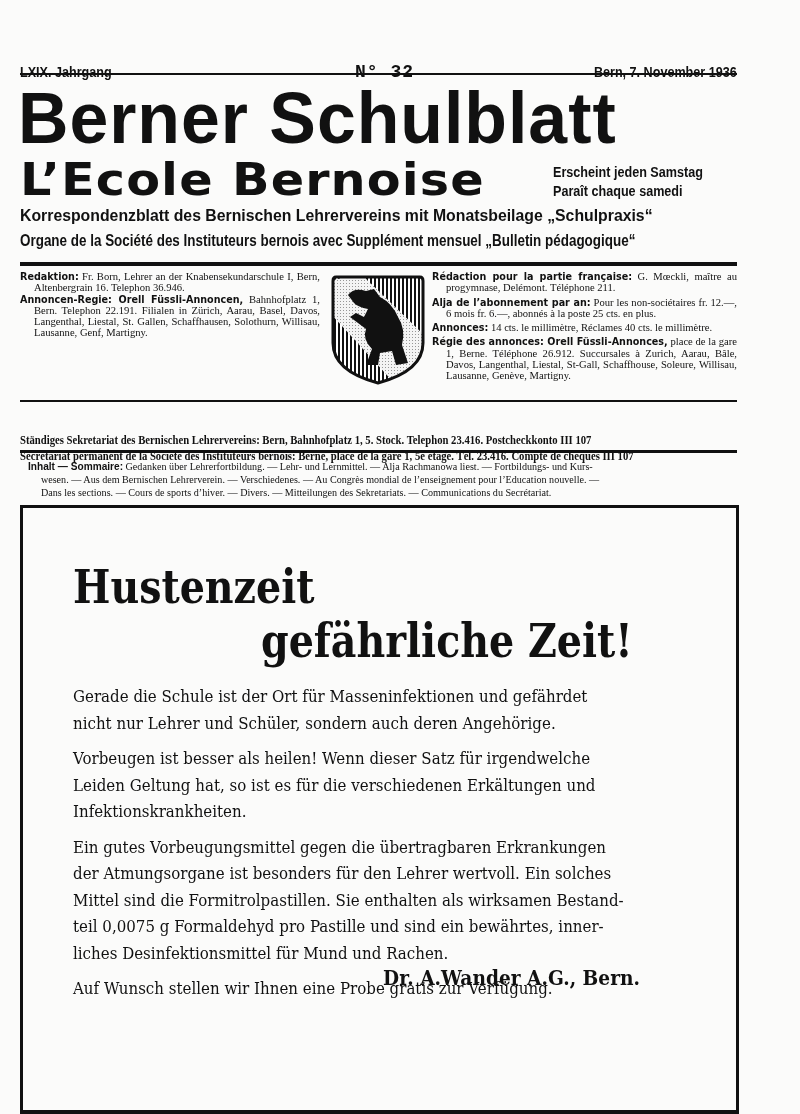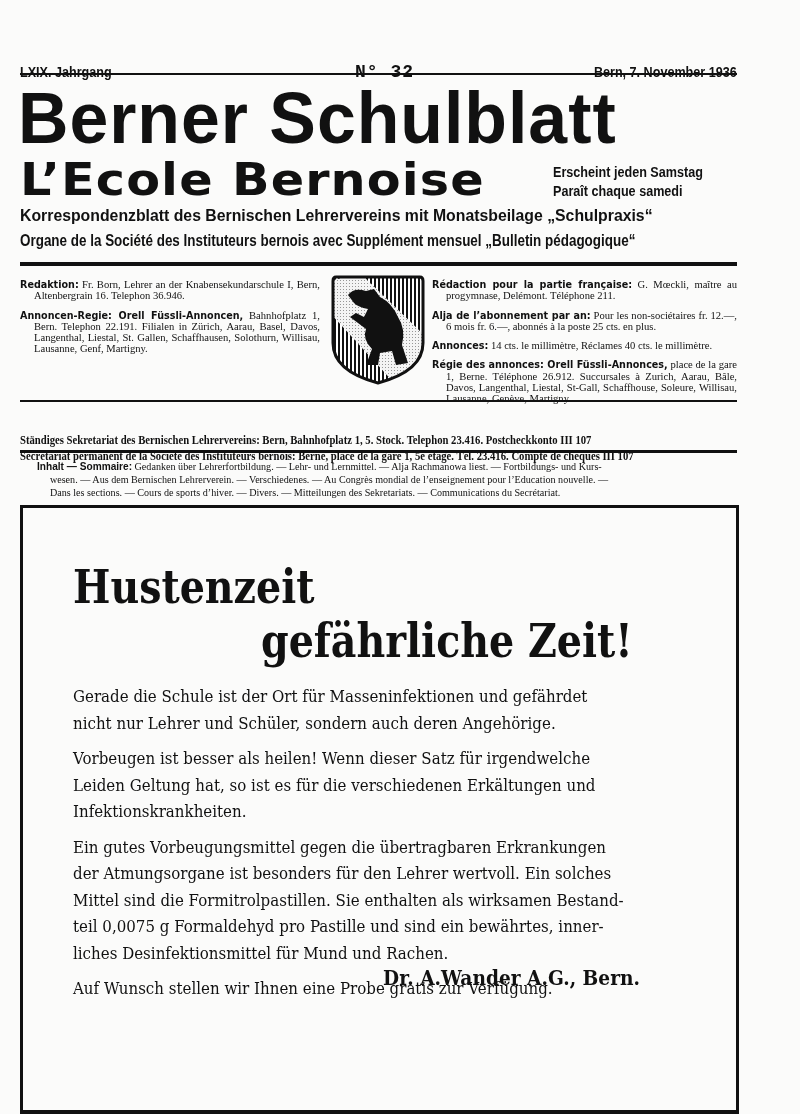--- a/index.html
+++ b/index.html
@@ -20,7 +20,7 @@
   .corr1 { top: 206px; left: 20px; font-size: 17px; font-weight: bold; transform: scaleX(0.93); transform-origin: left; white-space: nowrap; }
   .corr2 { top: 232px; left: 20px; font-size: 16px; font-weight: bold; transform: scaleX(0.84); transform-origin: left; white-space: nowrap; }
   .info { font-family: "Liberation Serif", serif; font-size: 10.6px; line-height: 11.3px; }
-  .info p { margin: 8px 0 0 0; padding-left: 14px; text-indent: -14px; }
+  .info p { margin: 0 0 0 0; padding-left: 14px; text-indent: -14px; }
   .info b { font-family: "DejaVu Sans", sans-serif; font-size: 9.6px; }
   .infoL { top: 271px; left: 20px; width: 300px; text-align: justify; }
   .infoR { top: 271px; left: 432px; width: 305px; text-align: justify; }

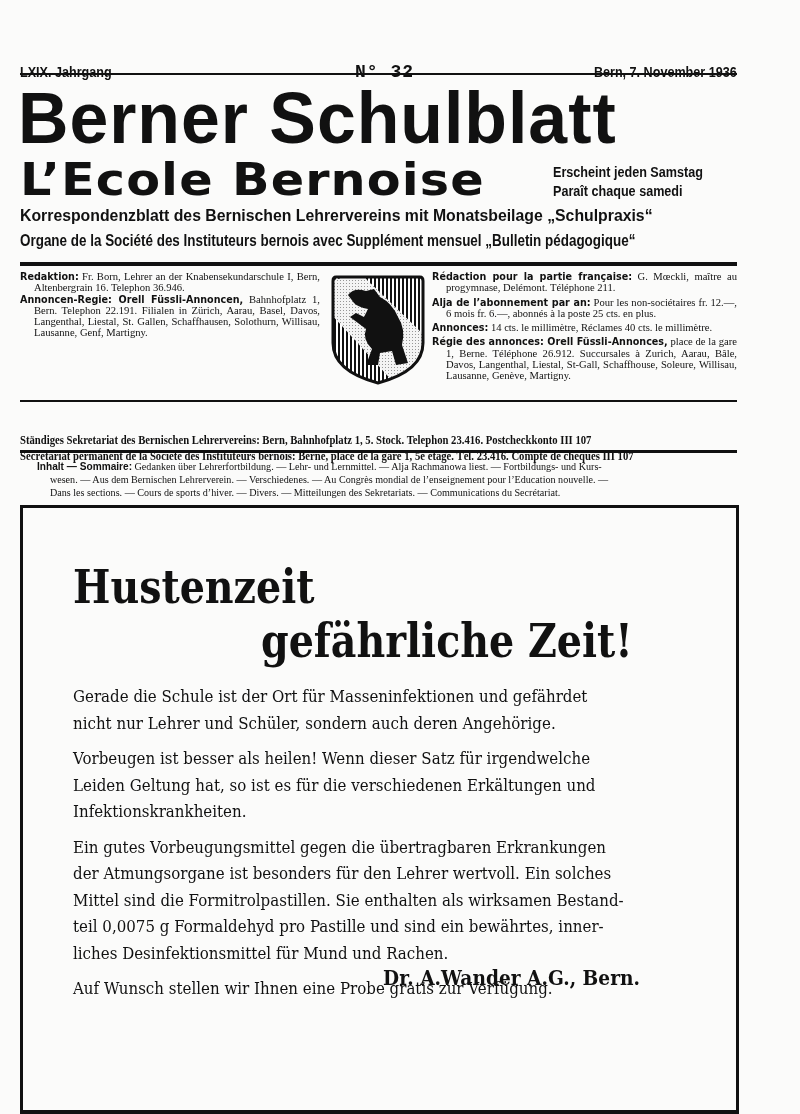--- a/index.html
+++ b/index.html
@@ -28,7 +28,7 @@
   .crest { top: 273px; left: 330px; width: 96px; height: 112px; }
   .secr { top: 432px; left: 20px; width: 717px; font-family: "Liberation Serif", serif; font-weight: bold; font-size: 12px; line-height: 16px; white-space: nowrap; }
   .secr div { transform: scaleX(0.89); transform-origin: left; }
-  .toc { top: 460px; left: 37px; width: 717px; font-family: "Liberation Serif", serif; font-size: 11px; line-height: 13px; }
+  .toc { top: 460px; left: 28px; width: 717px; font-family: "Liberation Serif", serif; font-size: 11px; line-height: 13px; }
   .toc .lbl { font-family: "Liberation Sans", sans-serif; font-weight: bold; }
   .toc div { white-space: nowrap; transform: scaleX(0.92); transform-origin: left; }
   .ad { top: 505px; left: 20px; width: 713px; height: 608px; border-left: 3px solid #111; border-right: 3px solid #111; border-top: 3px solid #111; }

